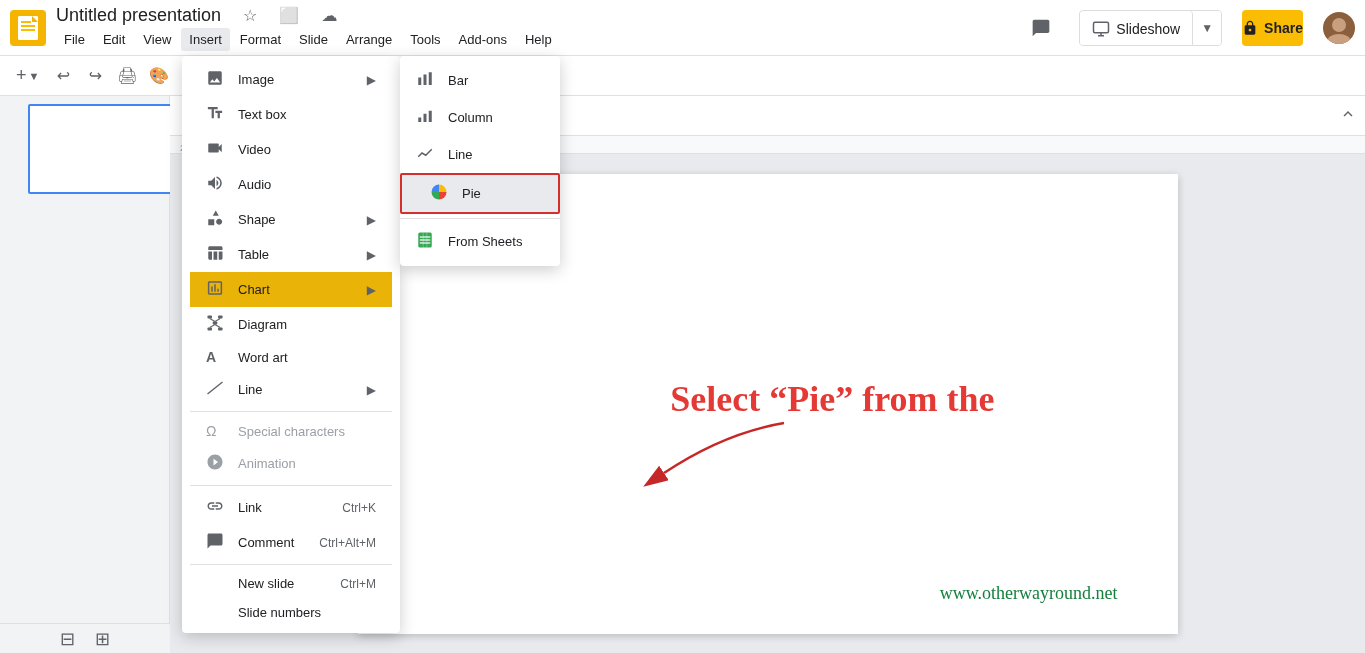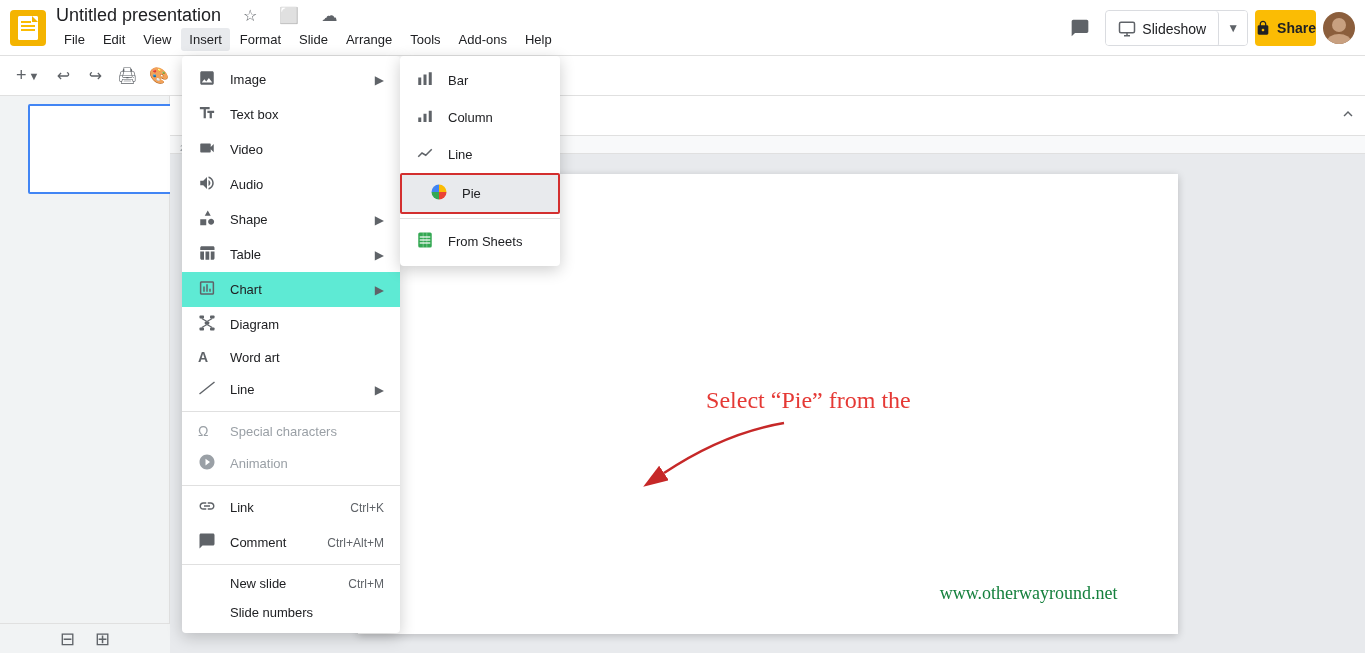--- a/index.html
+++ b/index.html
@@ -175,7 +175,7 @@
       <span class="menu-item">Help</span>
     </div>
   </div>
-  <div id="top-right" style="display:flex;align-items:center;gap:7px;margin-left:auto;">
+  <div id="top-right" style="display:flex;align-items:center;gap:20px;margin-left:auto;">
     <button class="icon-btn" title="Comments">
       <svg width="20" height="20" viewBox="0 0 24 24" fill="#5f6368">
           <path d="M20 2H4c-1.1 0-2 .9-2 2v18l4-4h14c1.1 0 2-.9 2-2V4c0-1.1-.9-2-2-2z"></path>

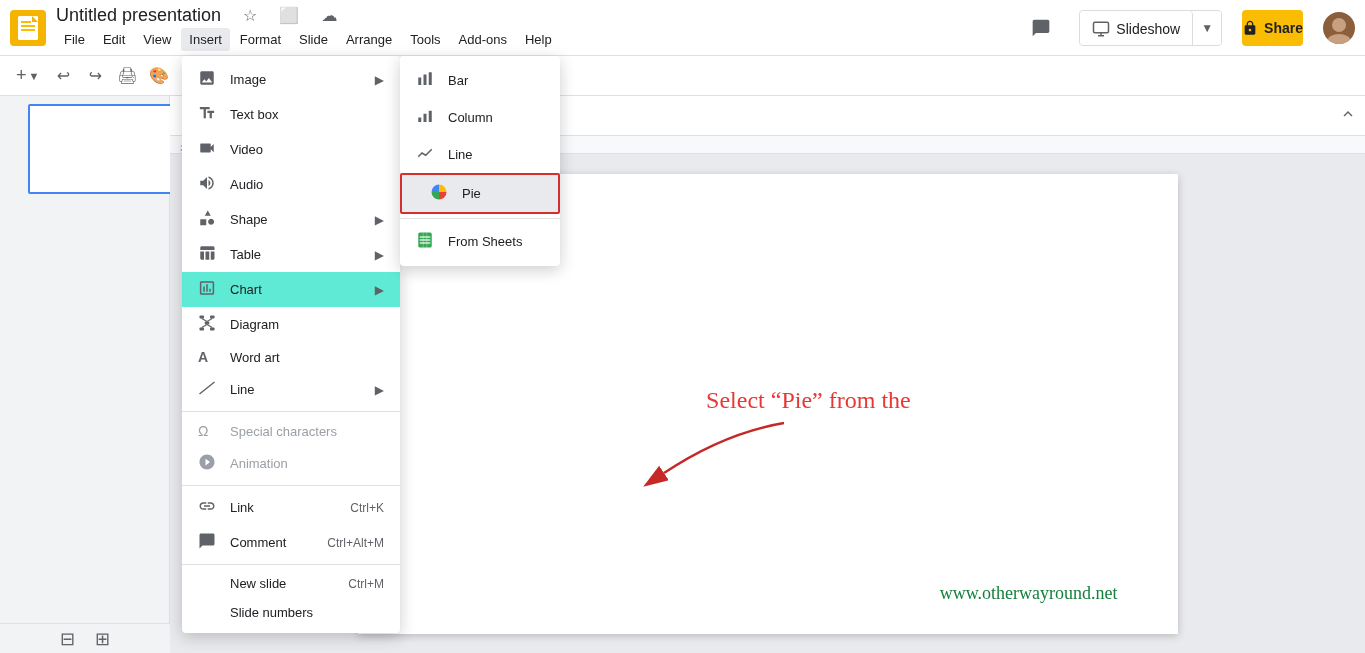--- a/index.html
+++ b/index.html
@@ -110,7 +110,7 @@
       position: absolute; top: 56px; left: 182px;
       background: #fff; border-radius: 4px;
       box-shadow: 0 4px 16px rgba(0,0,0,0.2);
-      width: 218px; z-index: 100; padding: 6px 0;
+      width: 218px; z-index: 100; padding: 6px 8px;
     }
     .menu-row {
       display: flex; align-items: center; padding: 7px 16px; cursor: pointer;

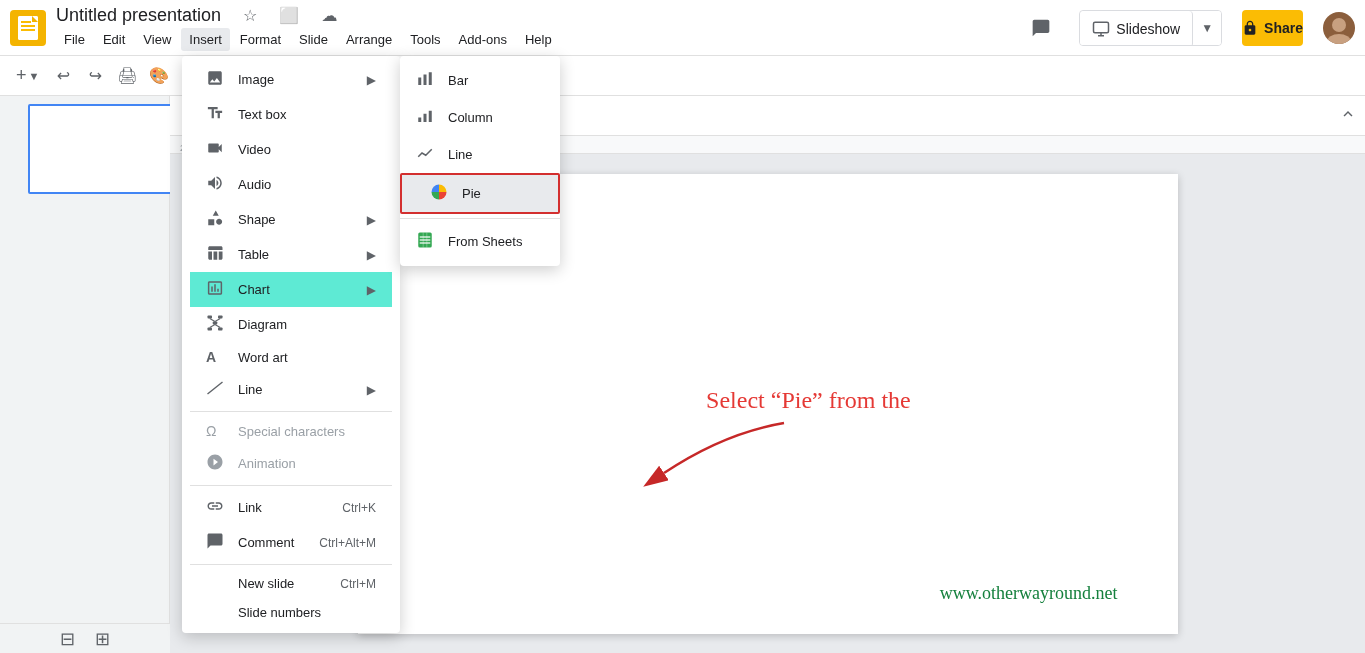--- a/index.html
+++ b/index.html
@@ -116,7 +116,7 @@
       display: flex; align-items: center; padding: 7px 16px; cursor: pointer;
       color: #202124; font-size: 13px; position: relative;
     }
-    .menu-row.highlighted { background: #5eead4; }
+    .menu-row.highlighted { background: #eab308; }
     .menu-row .mi-icon { width: 22px; margin-right: 10px; color: #5f6368; font-size: 15px; flex-shrink: 0; }
     .menu-row .mi-label { flex: 1; }
     .menu-row .mi-arrow { color: #5f6368; font-size: 12px; }

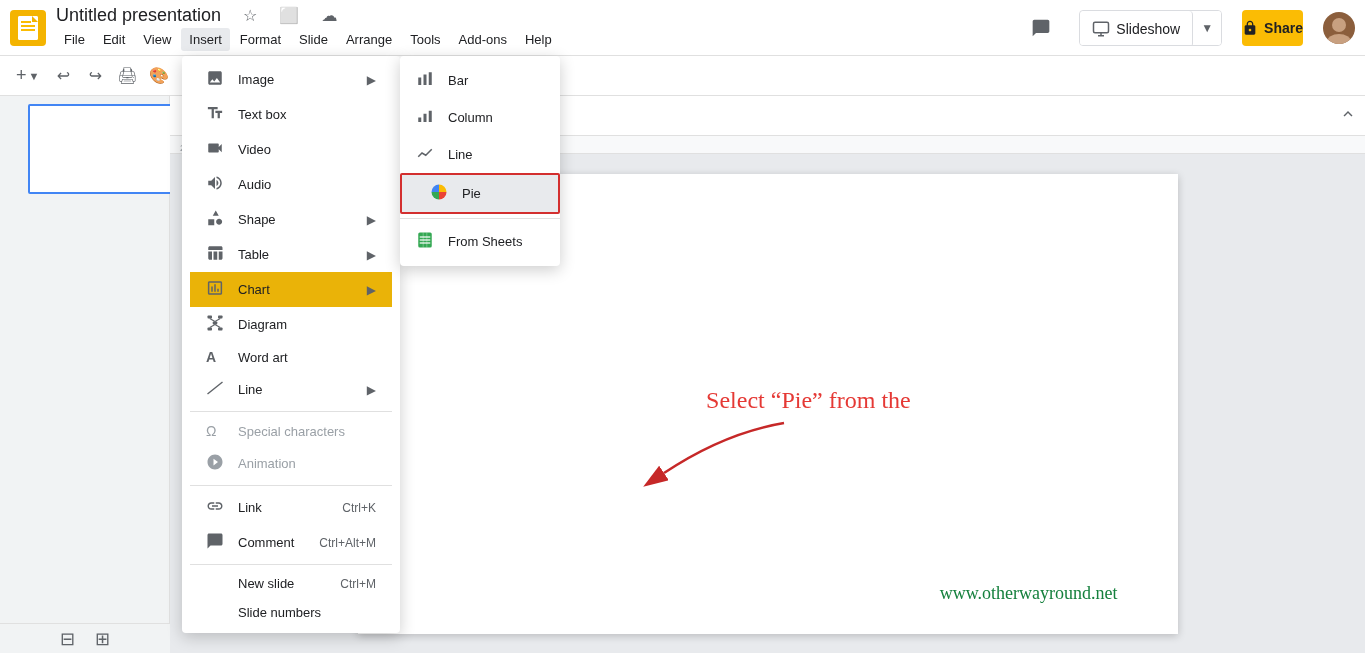--- a/index.html
+++ b/index.html
@@ -97,8 +97,8 @@
     }
     #slide-annotation {
       position: absolute; top: 50%; left: 50%; transform: translate(-30%, -60%);
-      font-family: 'Comic Sans MS', cursive; color: #e53935; font-size: 24px;
-      font-weight: normal; line-height: 1.4; white-space: nowrap;
+      font-family: 'Comic Sans MS', cursive; color: #e53935; font-size: 36px;
+      font-weight: bold; line-height: 1.4; white-space: nowrap;
     }
     #slide-url {
       position: absolute; bottom: 30px; right: 60px;

